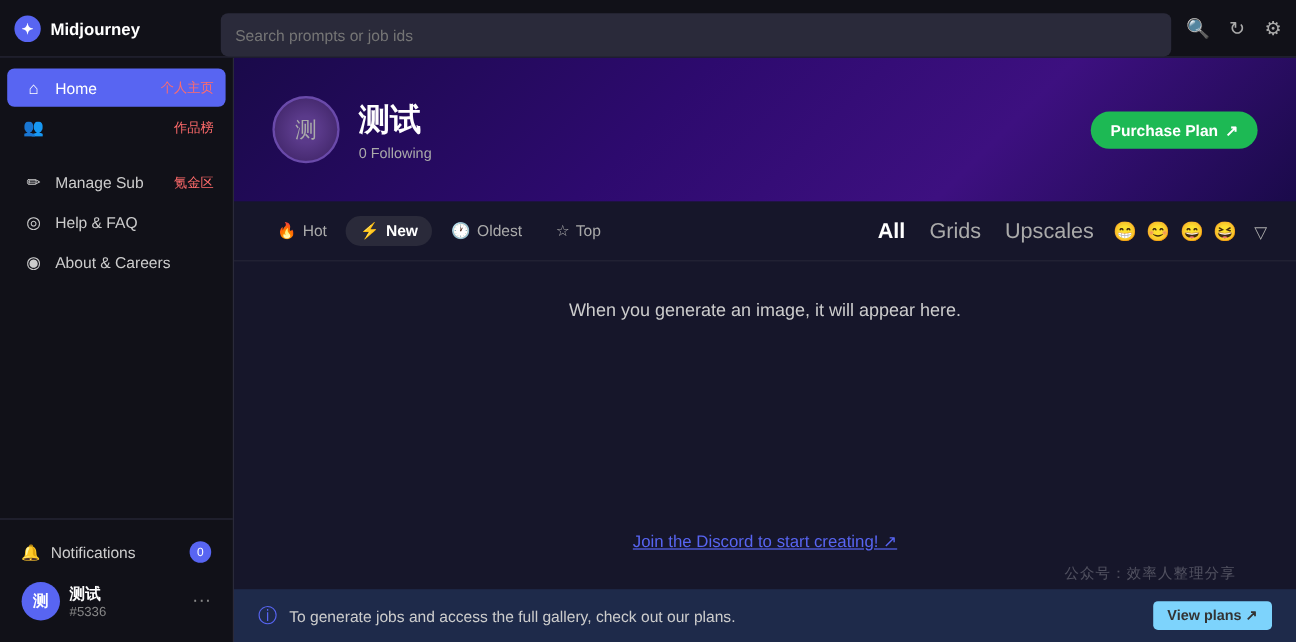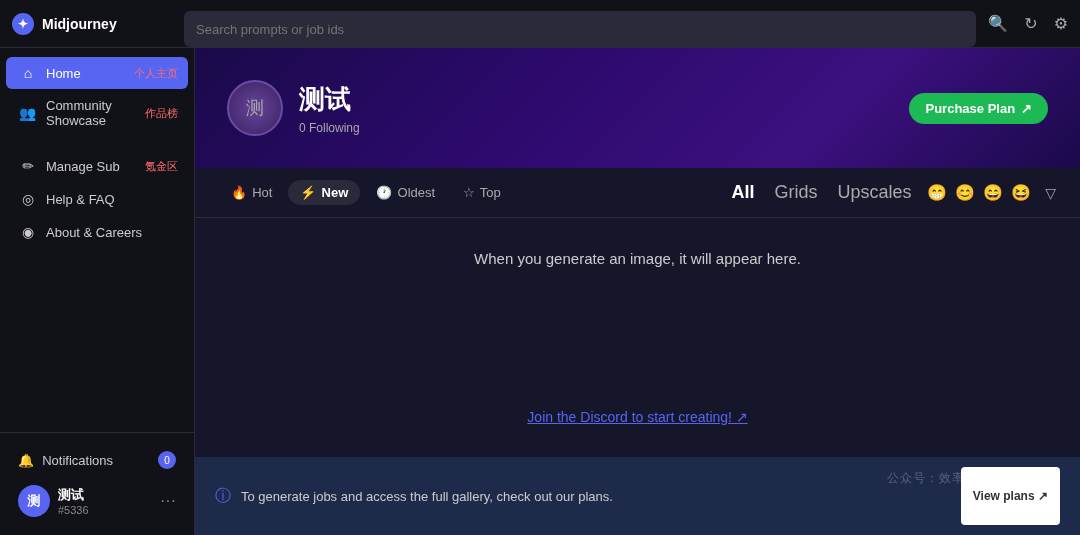--- a/index.html
+++ b/index.html
@@ -399,7 +399,6 @@
 
         <div class="sidebar-item">
           <span class="sidebar-icon">👥</span>
-          <span>Community Showcase</span>
           <span class="label-cn" style="color:#ff6b6b;">作品榜</span>
         </div>
 

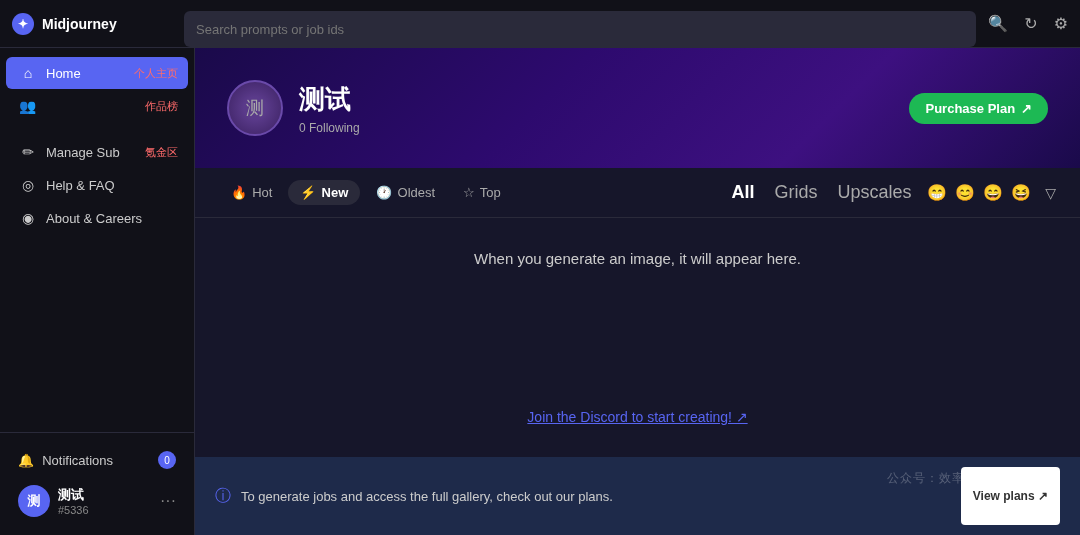--- a/index.html
+++ b/index.html
@@ -343,11 +343,11 @@
     }
     .bottom-bar .view-plans-btn {
       margin-left: auto;
-      background: #ffffff;
+      background: #7dd3fc;
       color: #333;
       border: none;
       border-radius: 4px;
-      padding: 22px 12px;
+      padding: 5px 12px;
       font-size: 12px;
       font-weight: 600;
       cursor: pointer;

